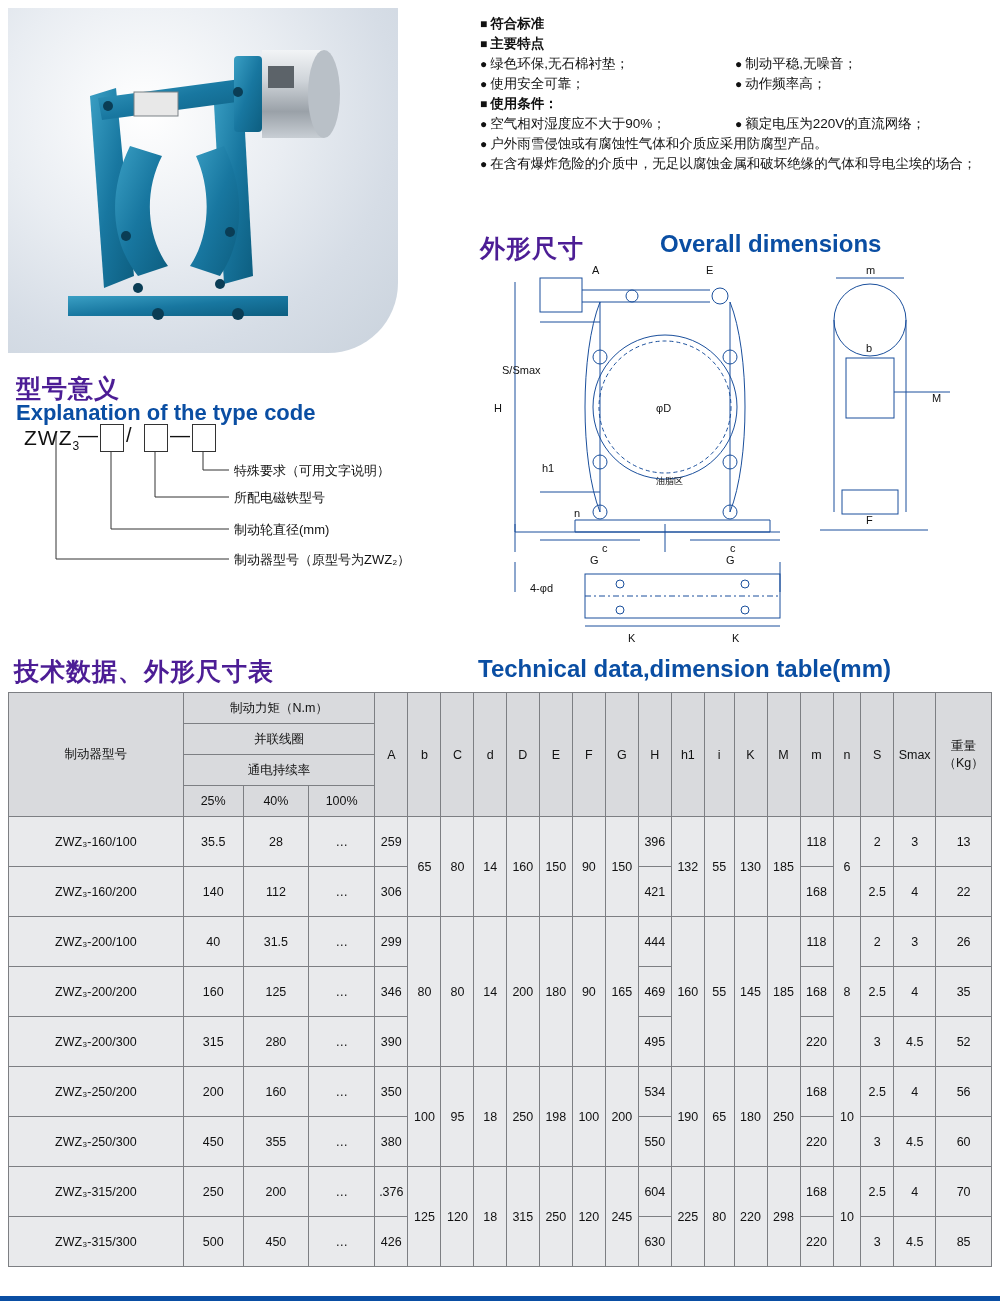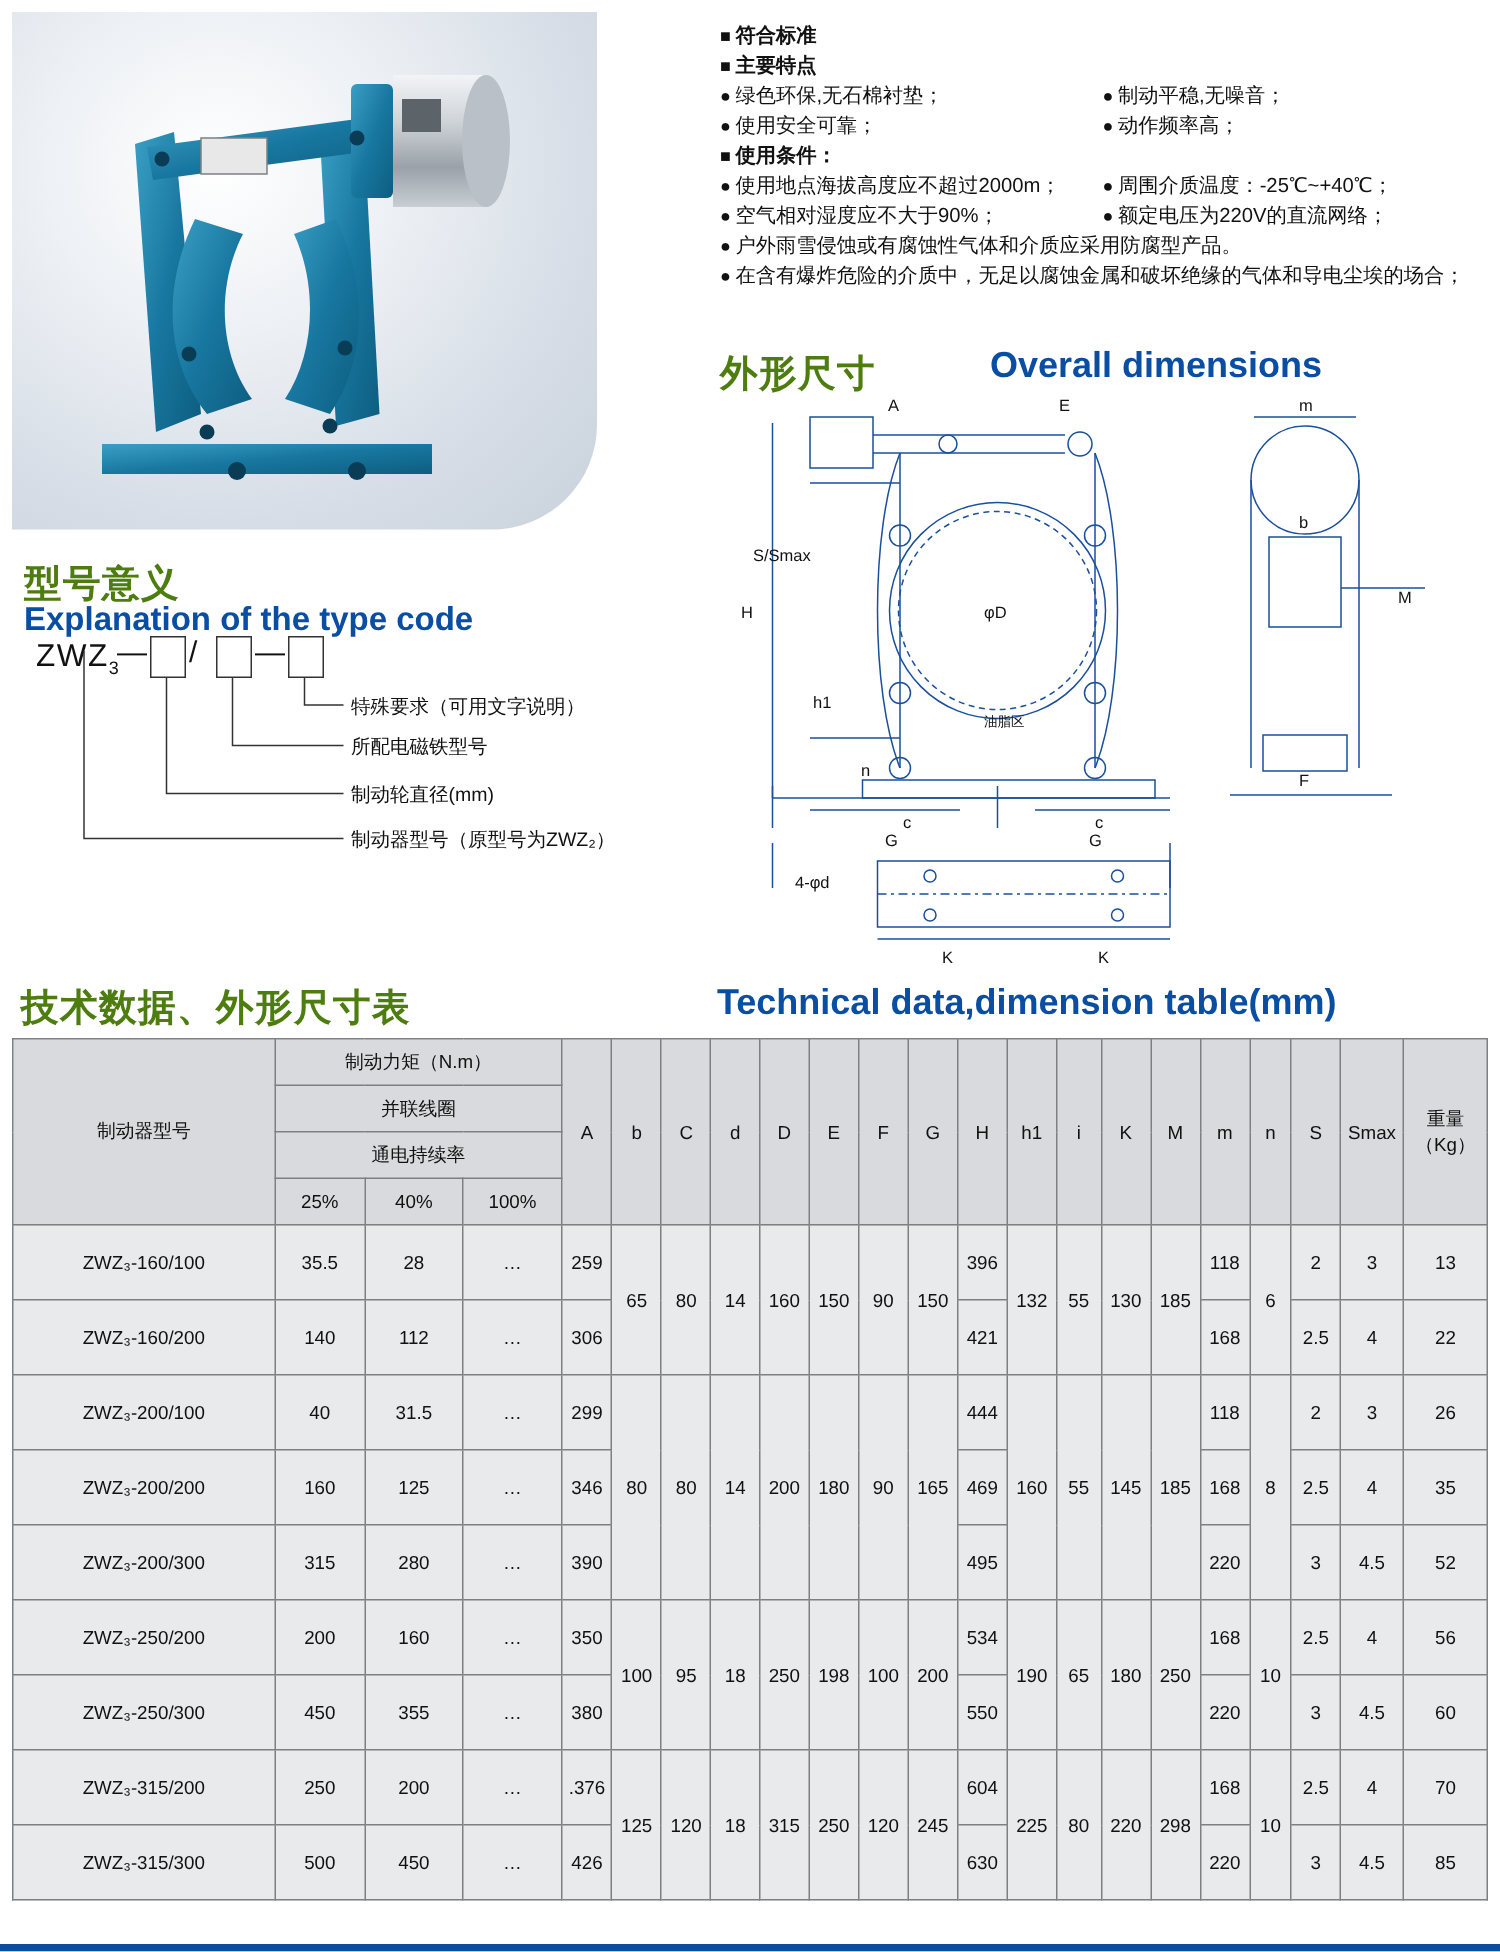--- a/index.html
+++ b/index.html
@@ -127,10 +127,6 @@
     <div class="col ci">动作频率高；</div>
   </div>
   <div class="hd sq">使用条件：</div>
-  <div class="row">
-    <div class="col ci">使用地点海拔高度应不超过2000m；</div>
-    <div class="col ci">周围介质温度：-25℃~+40℃；</div>
-  </div>
   <div class="row">
     <div class="col ci">空气相对湿度应不大于90%；</div>
     <div class="col ci">额定电压为220V的直流网络；</div>

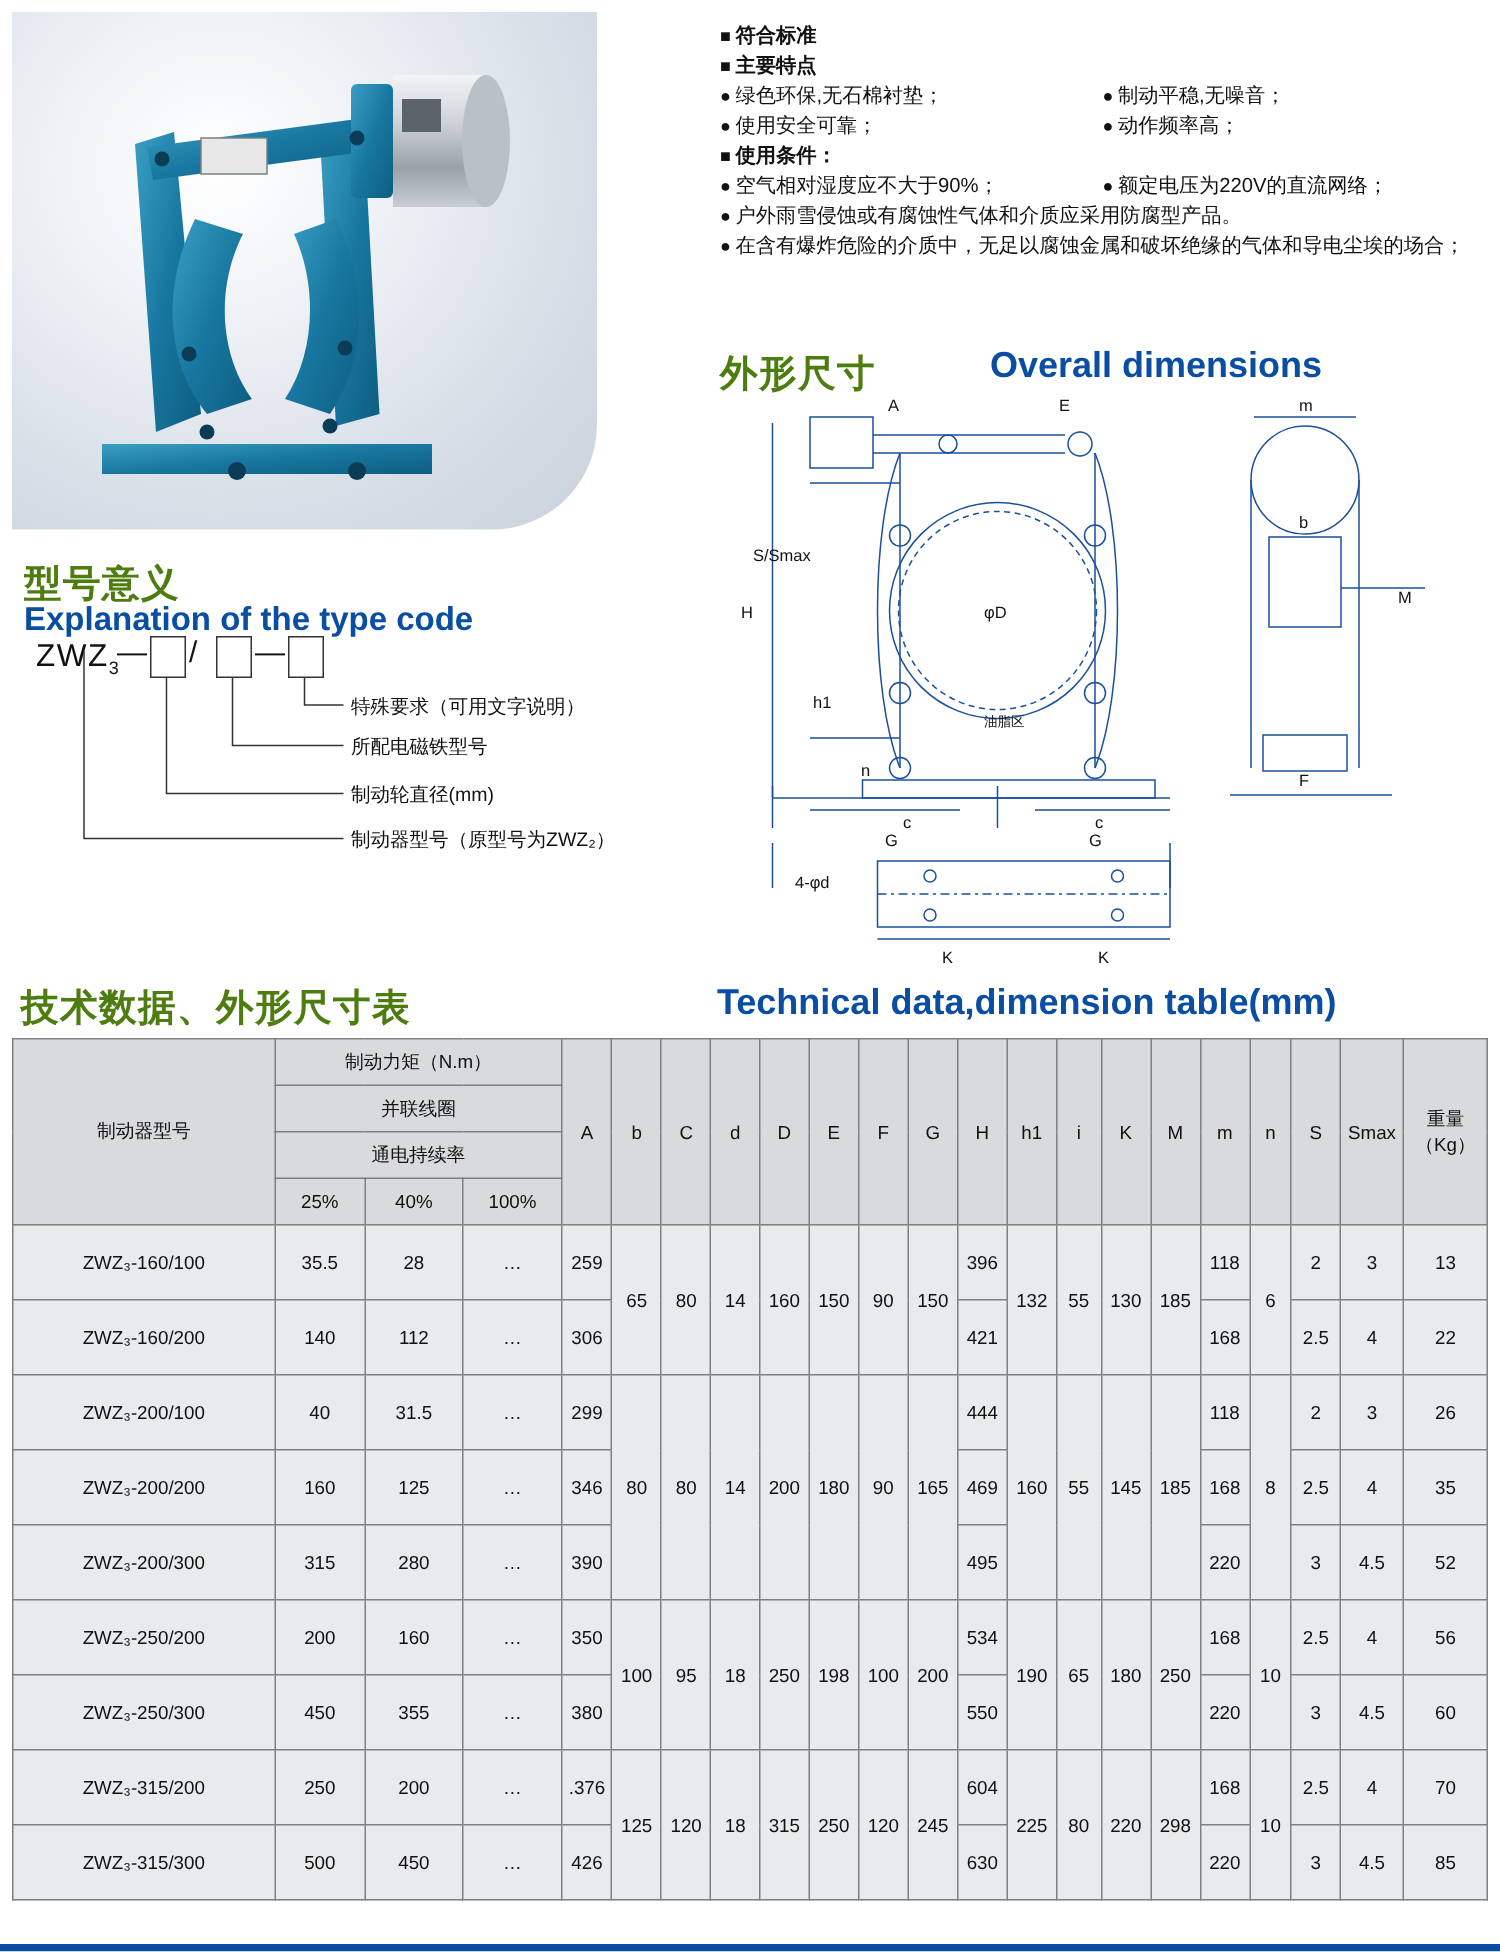--- a/index.html
+++ b/index.html
@@ -29,7 +29,7 @@
   .ci:before{content:"\25CF";margin-right:3px;font-size:12px;}
   .specs div{white-space:nowrap;}
   
-  .h-cn{font-size:25px;font-weight:bold;color:#4d7c0f;letter-spacing:1px;}
+  .h-cn{font-size:25px;font-weight:bold;color:#4c1d95;letter-spacing:1px;}
   .h-en{font-size:24px;font-weight:bold;color:#0a4ea3;letter-spacing:0px;}
   #typecode-title{position:absolute;left:16px;top:372px;}
   #typecode-title-en{position:absolute;left:16px;top:400px;font-size:22px;}

